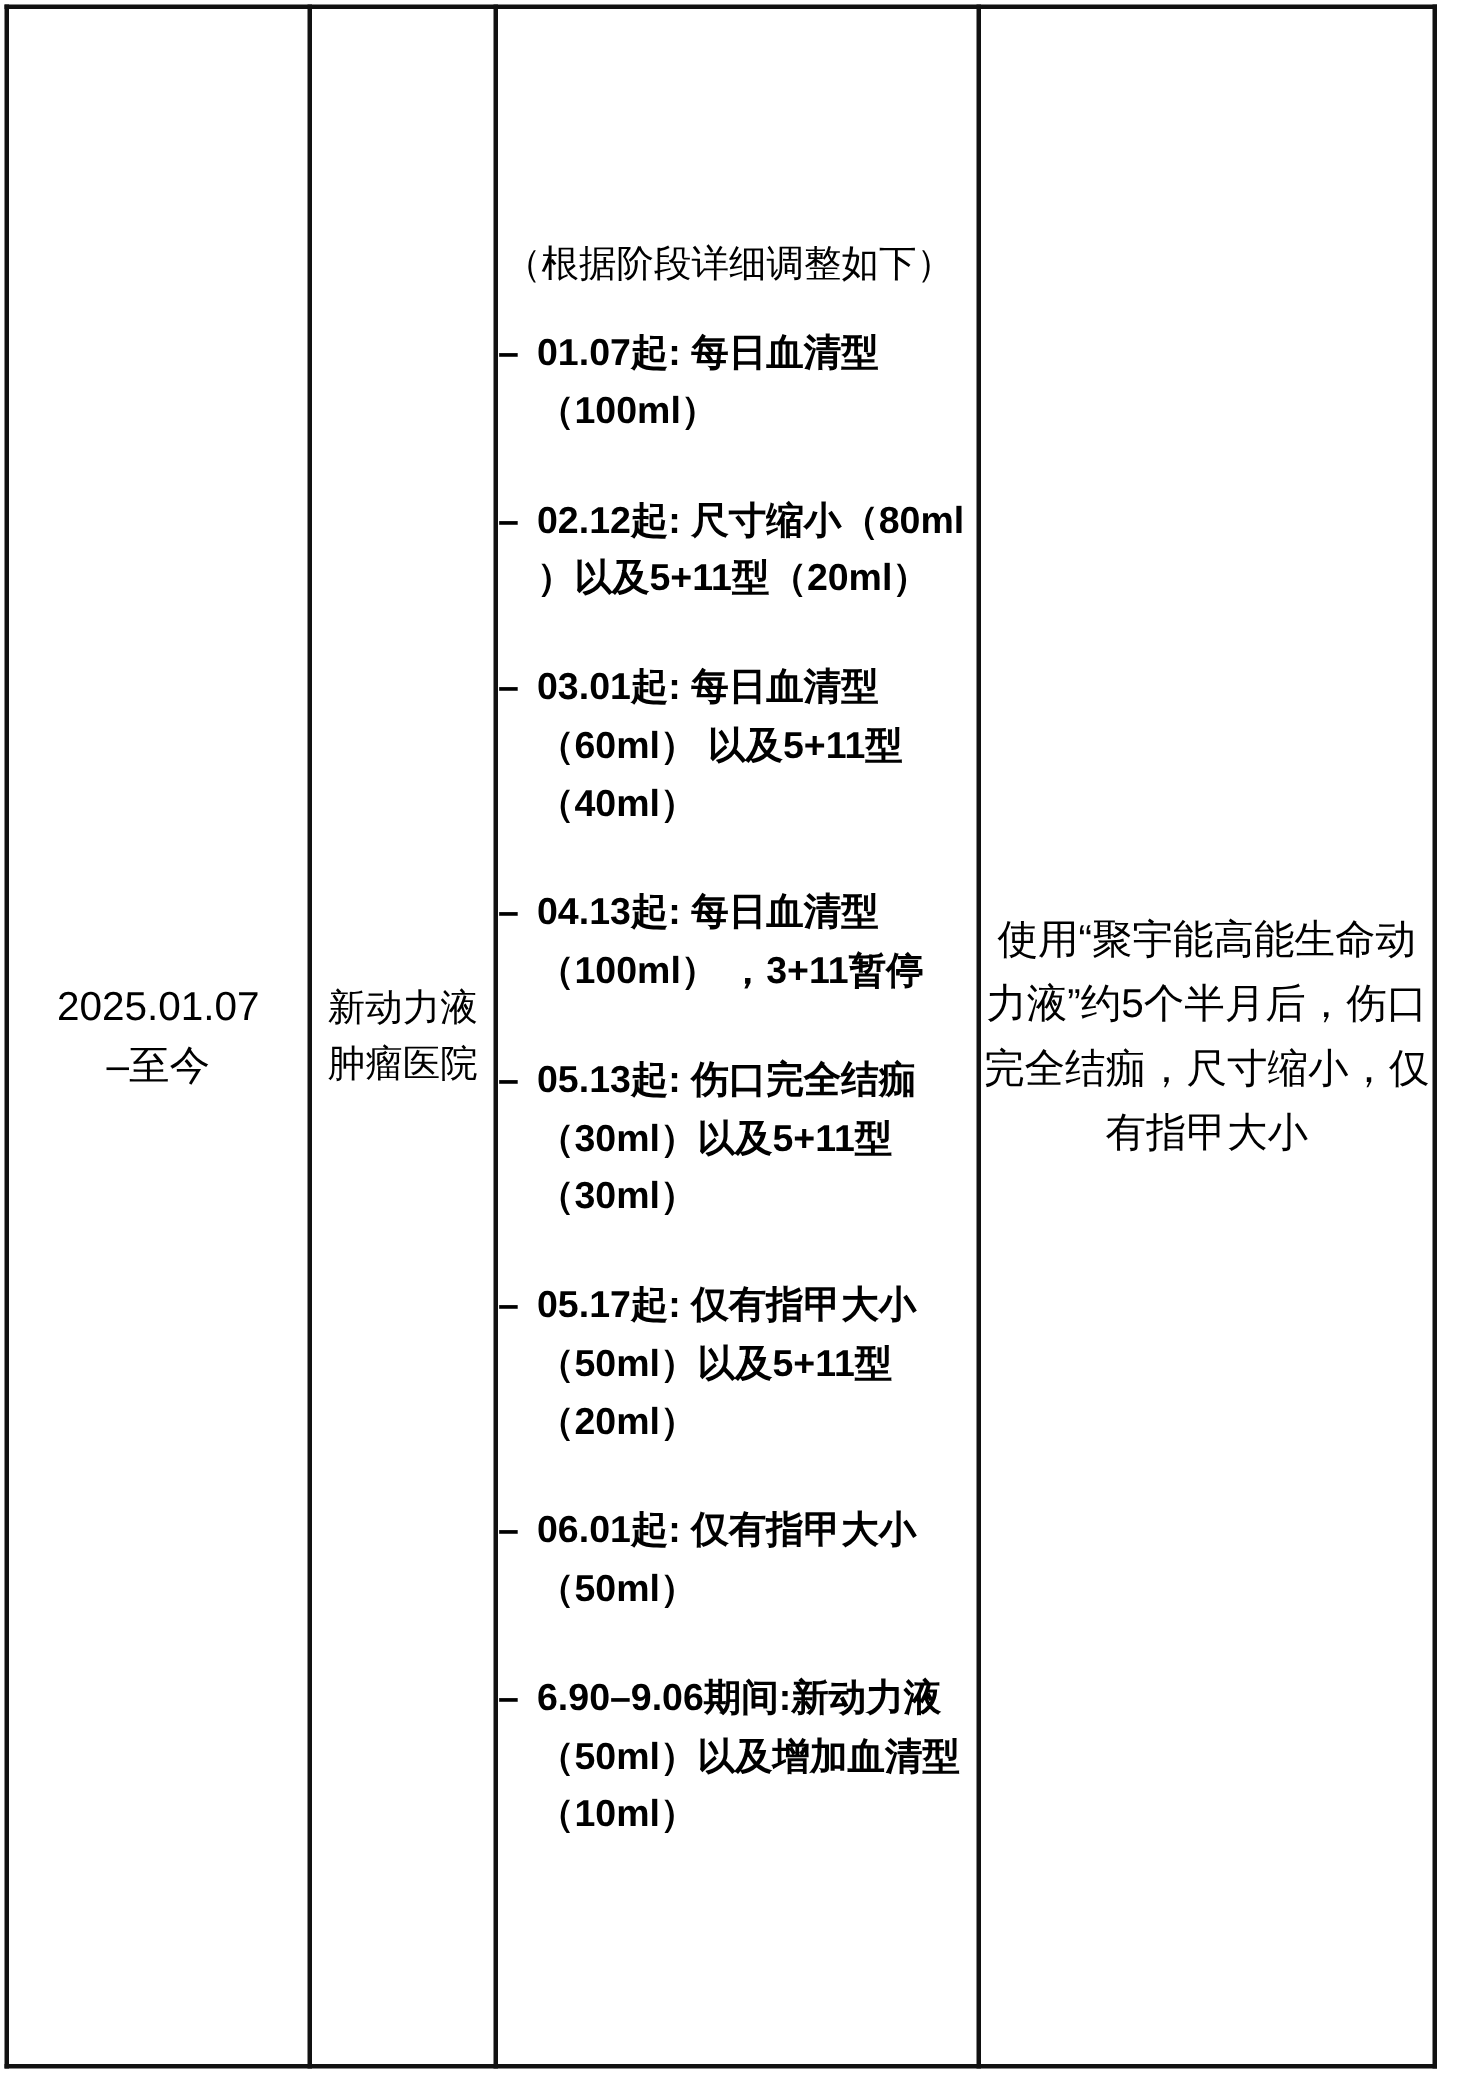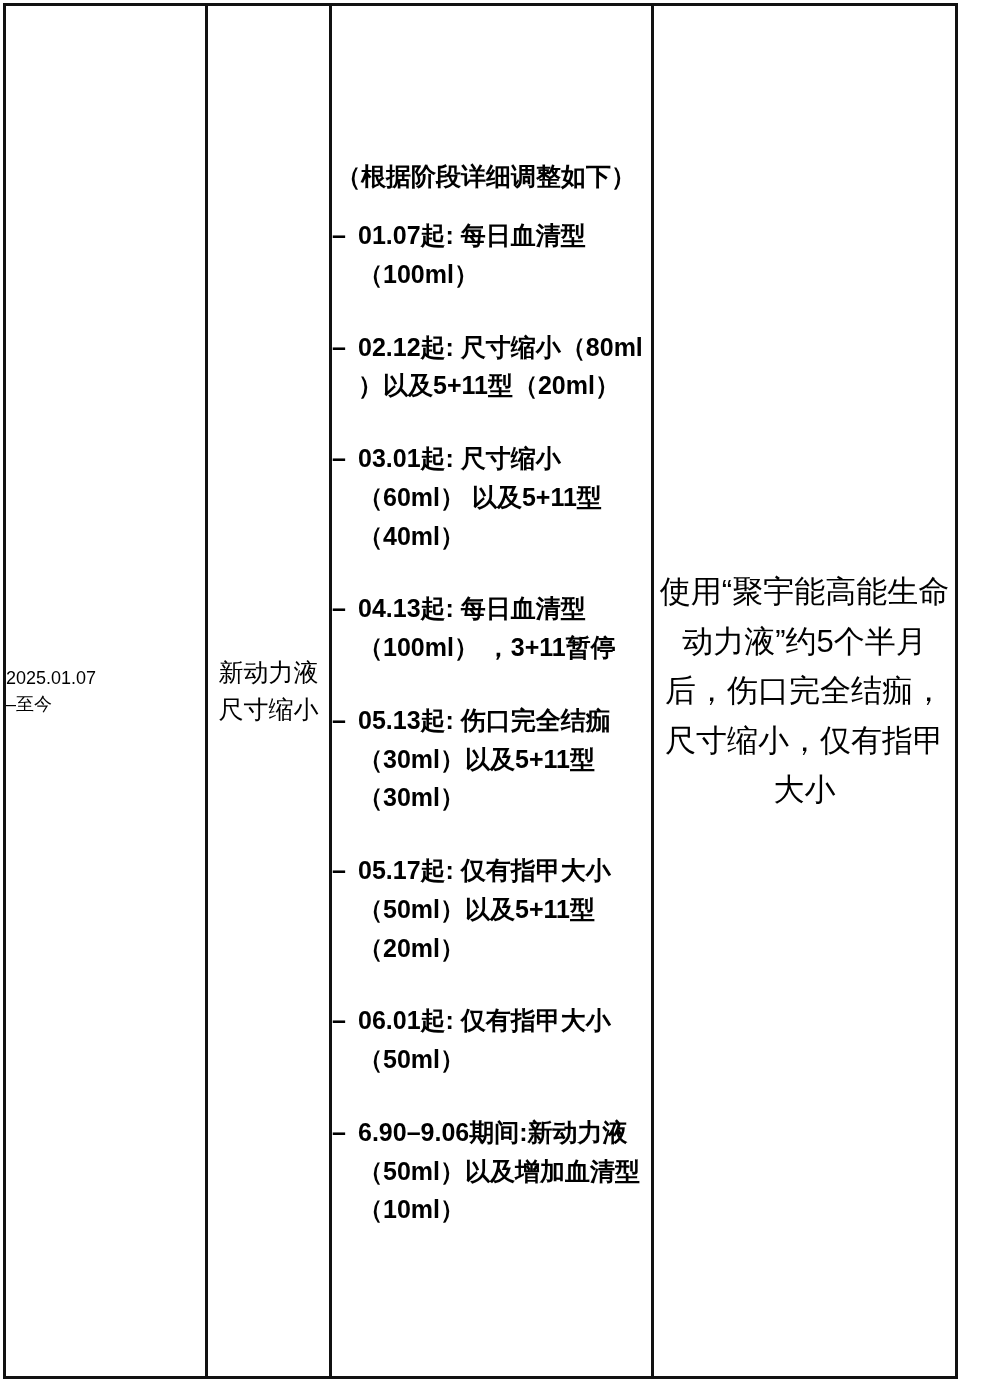--- a/index.html
+++ b/index.html
@@ -62,7 +62,7 @@
     vertical-align: top;
   }
   .detail-head {
-    font-weight: bold;
+    font-weight: normal;
     font-size: 25px;
     line-height: 1.4;
     margin: 10px 0 22px 4px;

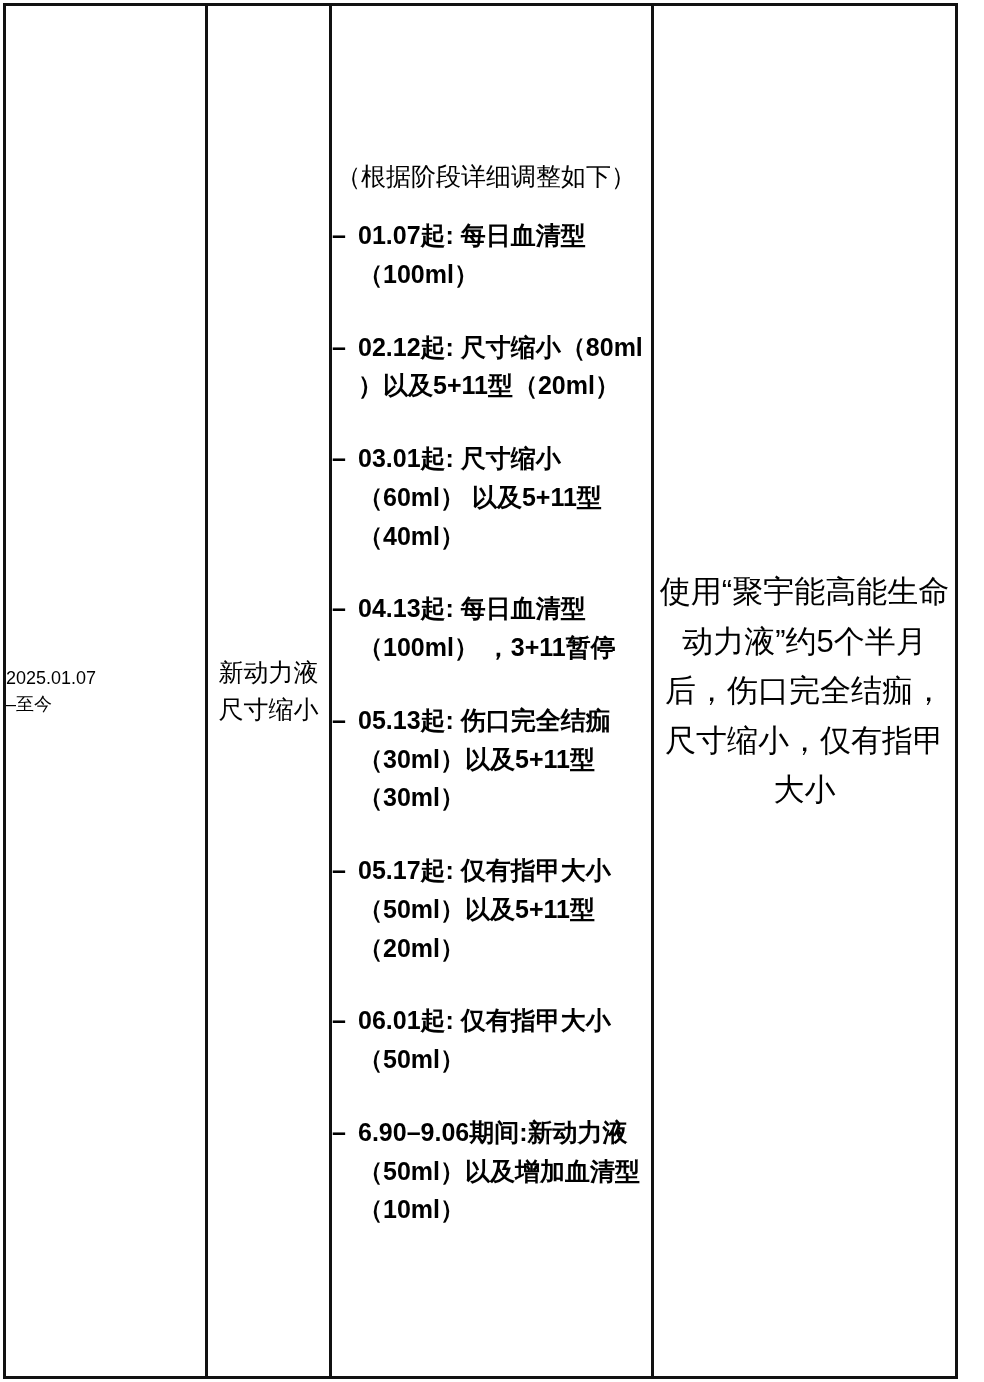--- a/index.html
+++ b/index.html
@@ -131,7 +131,7 @@
             </li>
             <li>
               <span class="dash">–</span>
-              <span class="item-text">03.01起: 尺寸缩小（60ml） 以及5+11型（40ml）</span>
+              <span class="item-text">03.01起: 每日血清型（60ml） 以及5+11型（40ml）</span>
             </li>
             <li>
               <span class="dash">–</span>

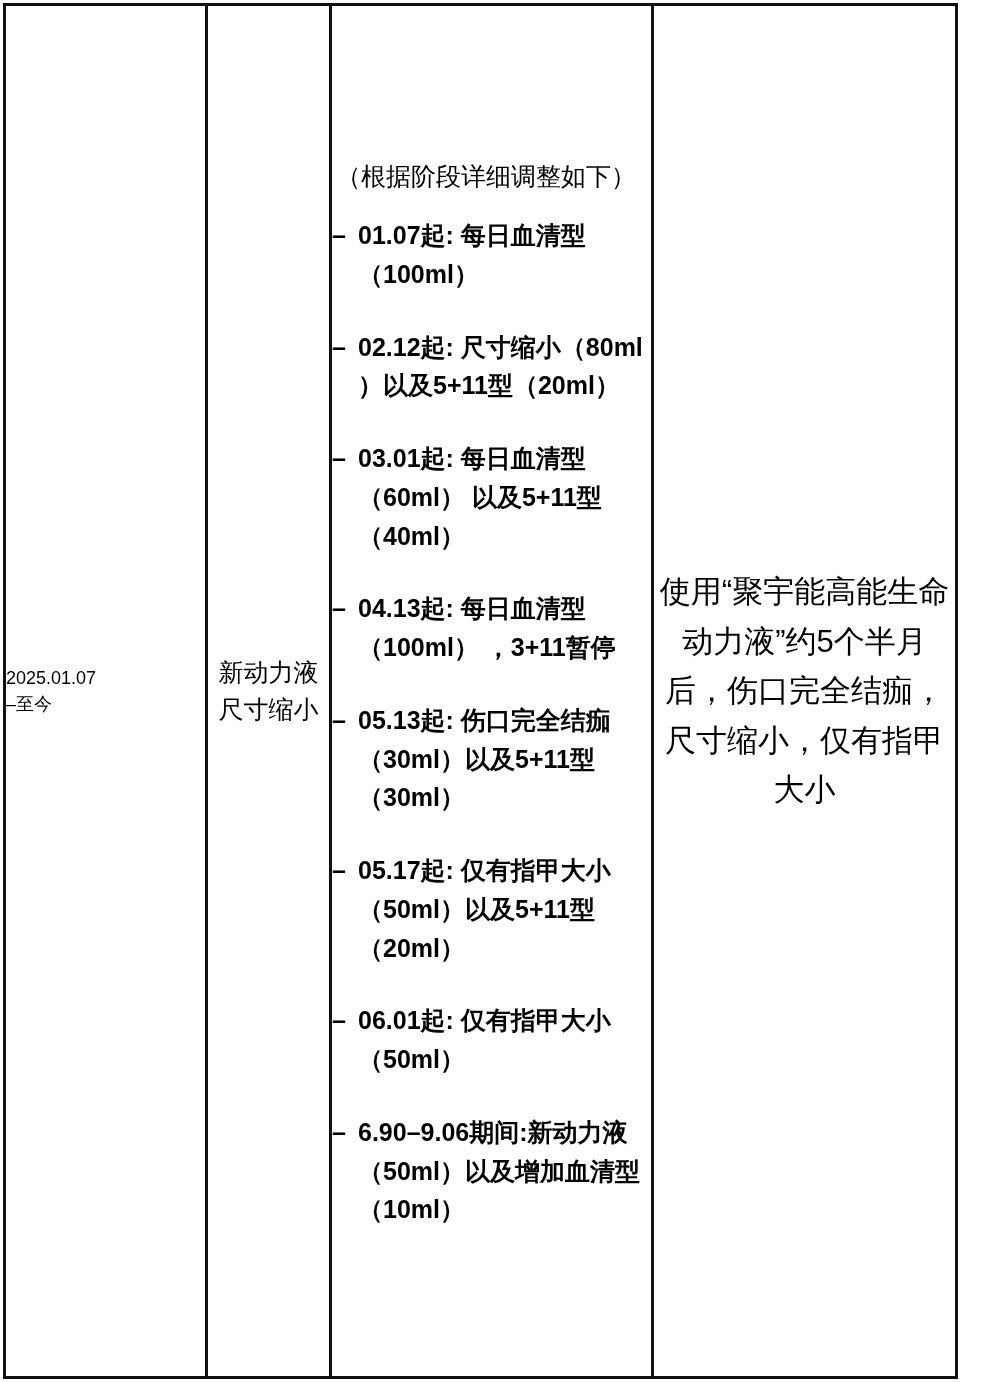--- a/index.html
+++ b/index.html
@@ -53,7 +53,7 @@
   }
   .cell-note {
     text-align: center;
-    font-size: 31px;
+    font-size: 27px;
     line-height: 1.6;
     padding: 6px 14px;
   }

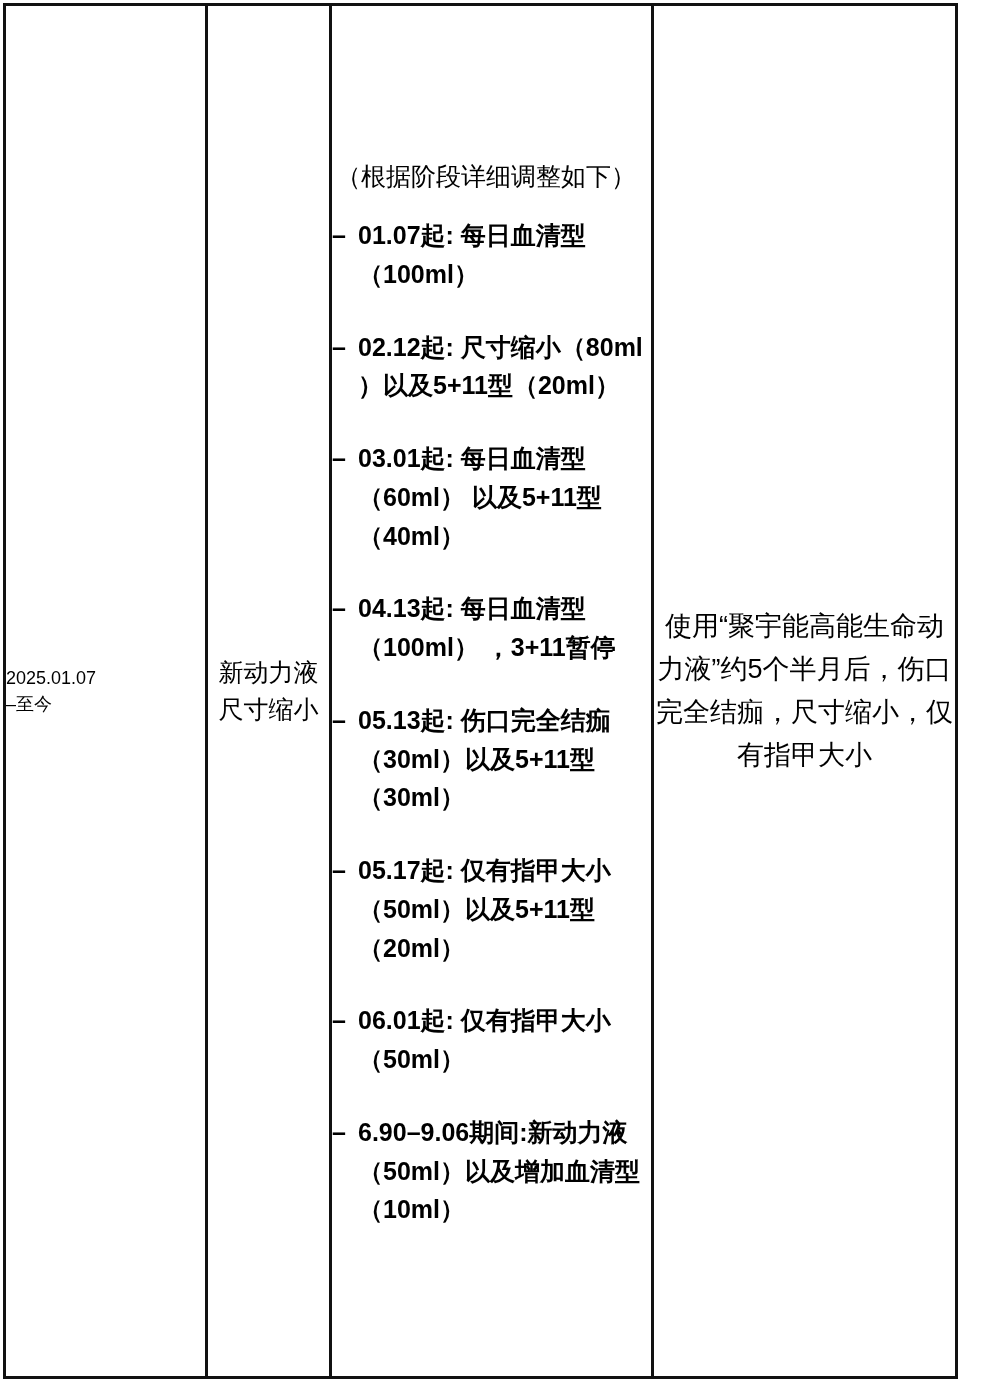--- a/index.html
+++ b/index.html
@@ -39,8 +39,8 @@
   .col-note { width: 304px; }
 
   .cell-date {
-    text-align: left;
-    font-size: 18px;
+    text-align: center;
+    font-size: 27px;
     line-height: 1.45;
     padding: 6px 4px;
     margin-left: 36px;

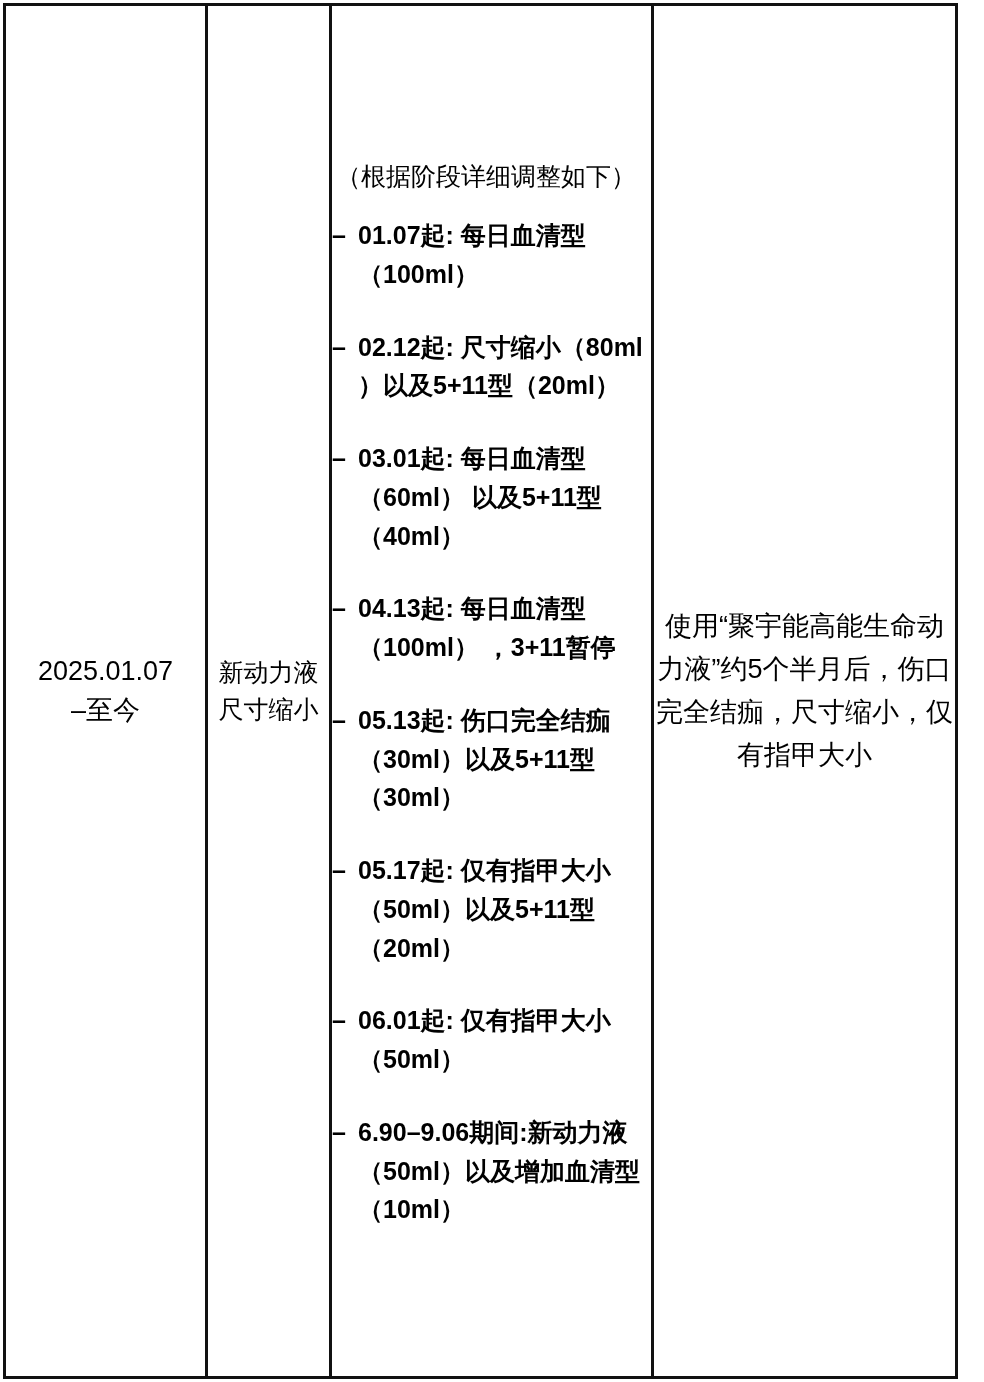--- a/index.html
+++ b/index.html
@@ -116,7 +116,7 @@
         </td>
         <td class="cell-treatment">
           <div>新动力液</div>
-          <div>尺寸缩小</div>
+          <div>肿瘤医院</div>
         </td>
         <td class="cell-detail">
           <div class="detail-head">（根据阶段详细调整如下）</div>

